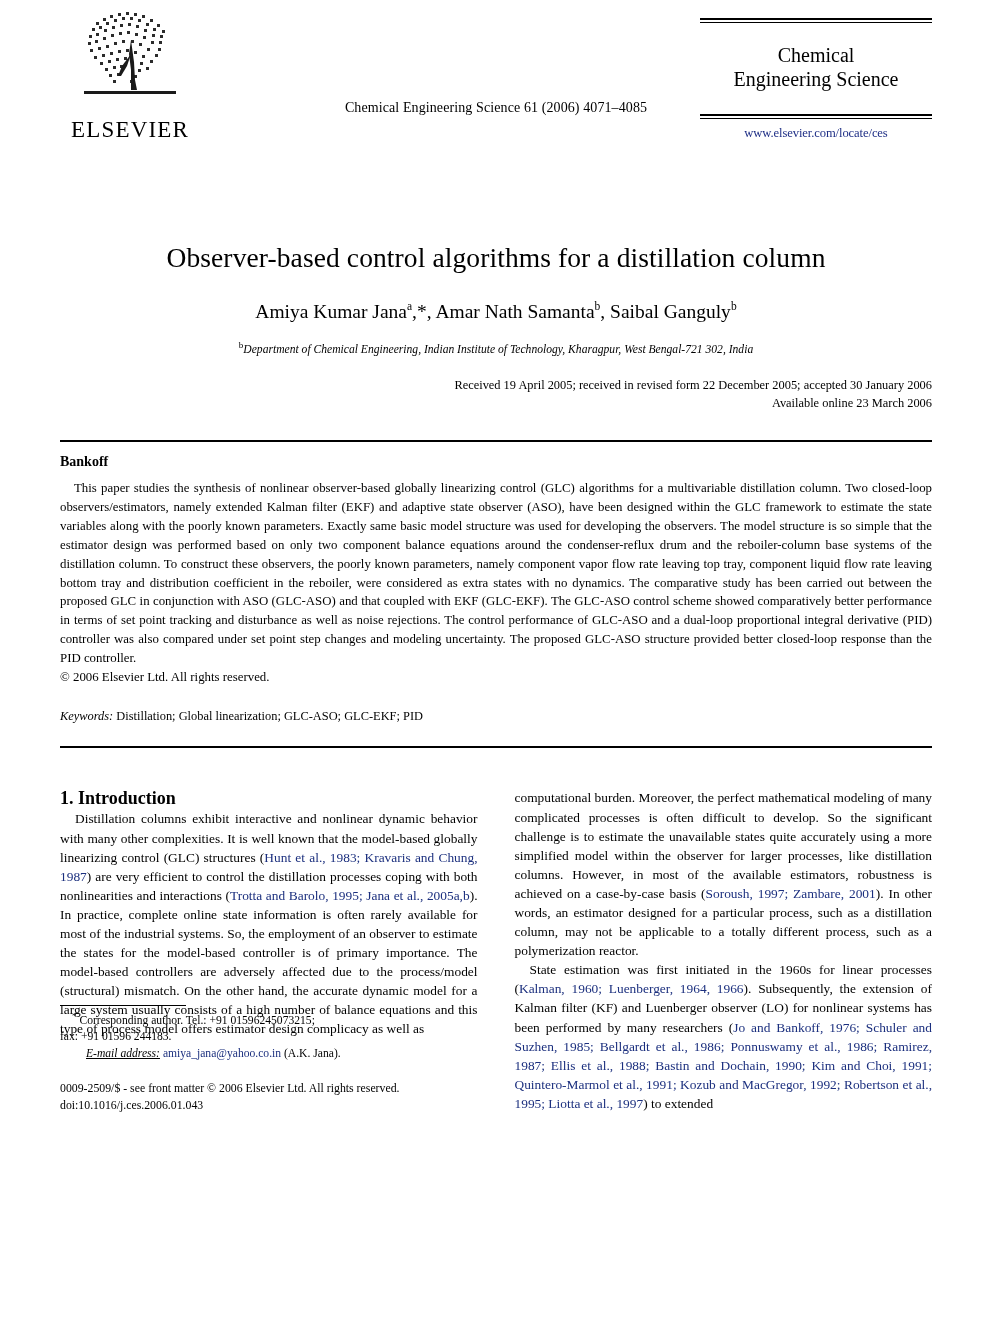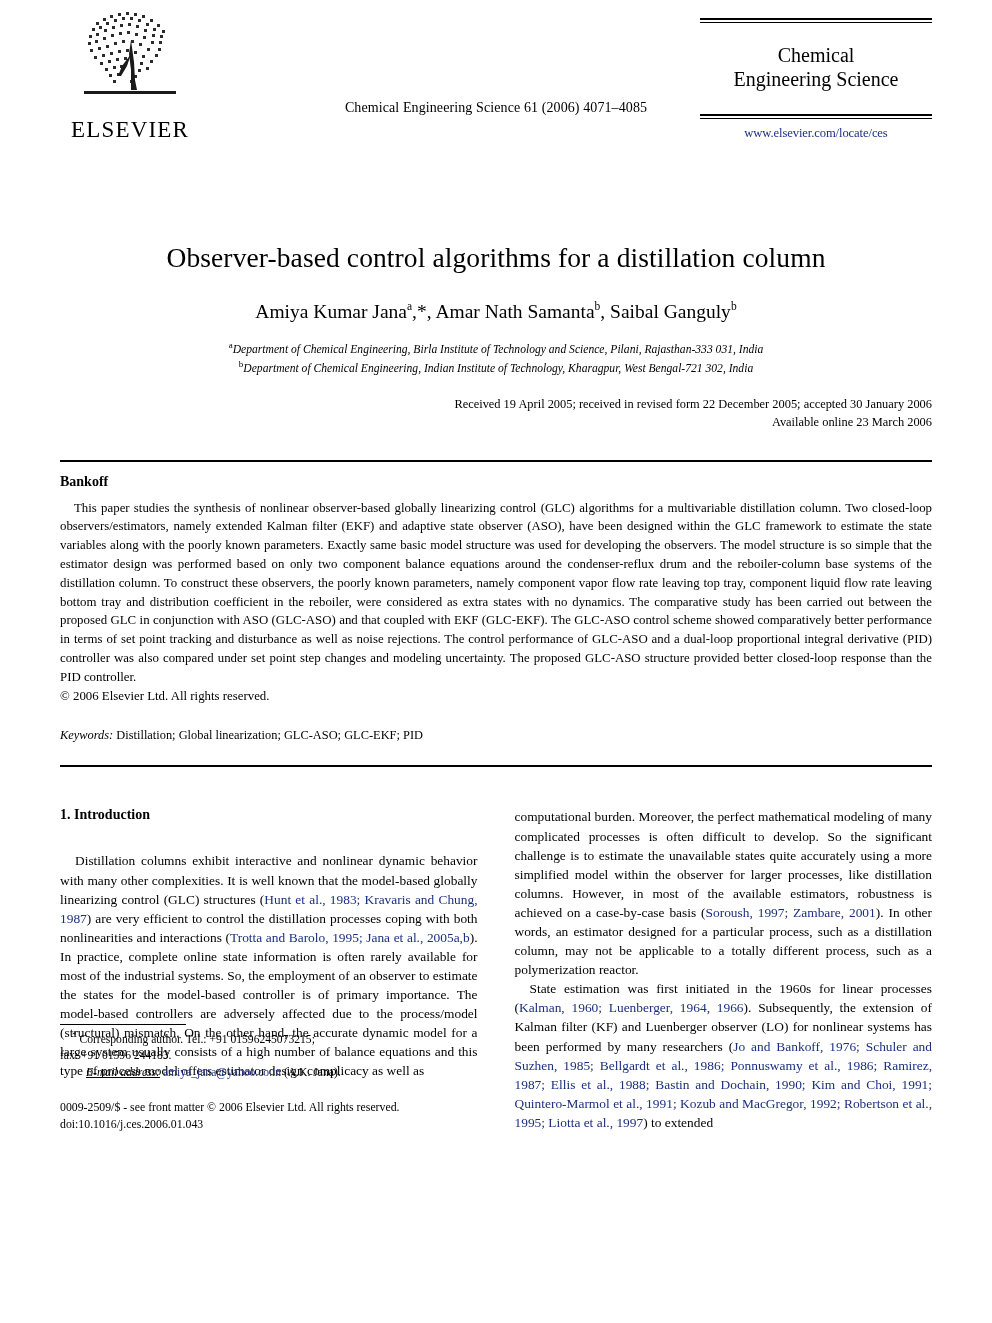--- a/index.html
+++ b/index.html
@@ -300,9 +300,6 @@
 
   <div class="affils">
     <div>
-      <sup>a</sup><span>Department of Chemical Engineering, Birla Institute of Technology and Science, Pilani, Rajasthan-333 031, India</span>
-    </div>
-    <div>
       <sup>b</sup><span>Department of Chemical Engineering, Indian Institute of Technology, Kharagpur, West Bengal-721 302, India</span>
     </div>
   </div>

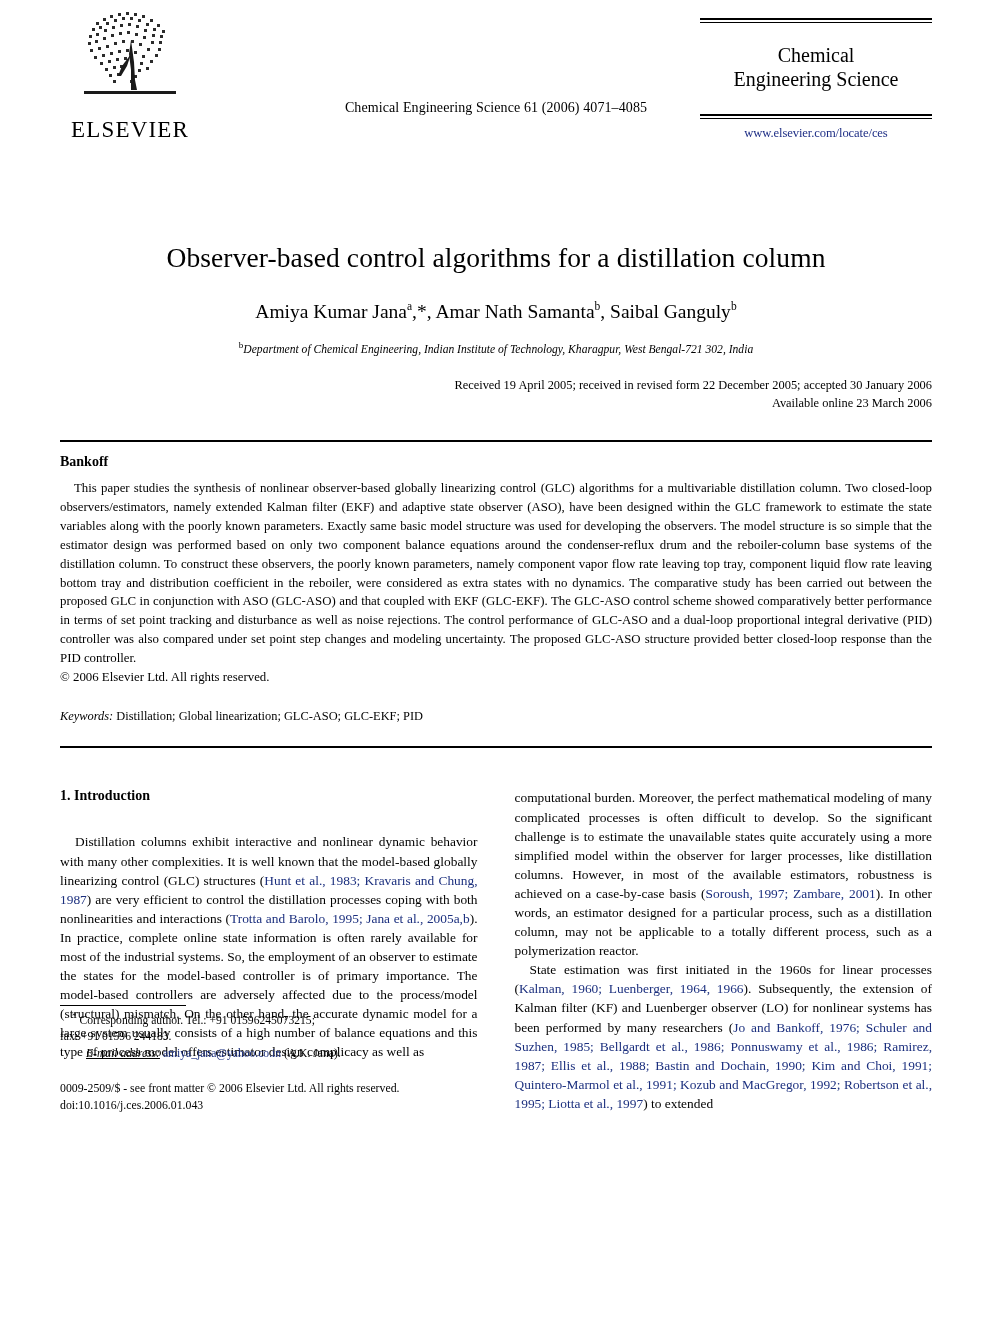--- a/index.html
+++ b/index.html
@@ -145,8 +145,8 @@
   .col { width: 418px; position: relative; }
   .sec-head {
     font-weight: bold;
-    font-size: 14px;
-    margin: 0 0 28px;
+    font-size: 18px;
+    margin: 0 0 0;
   }
   .bodytext {
     font-size: 13.4px;

